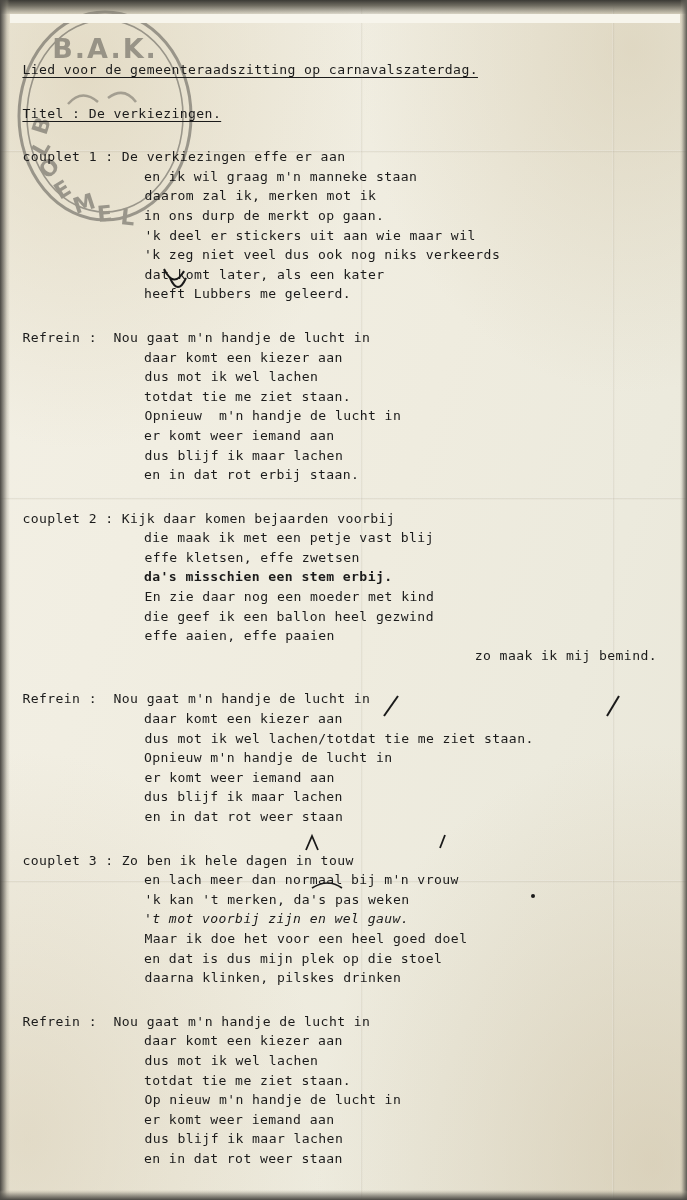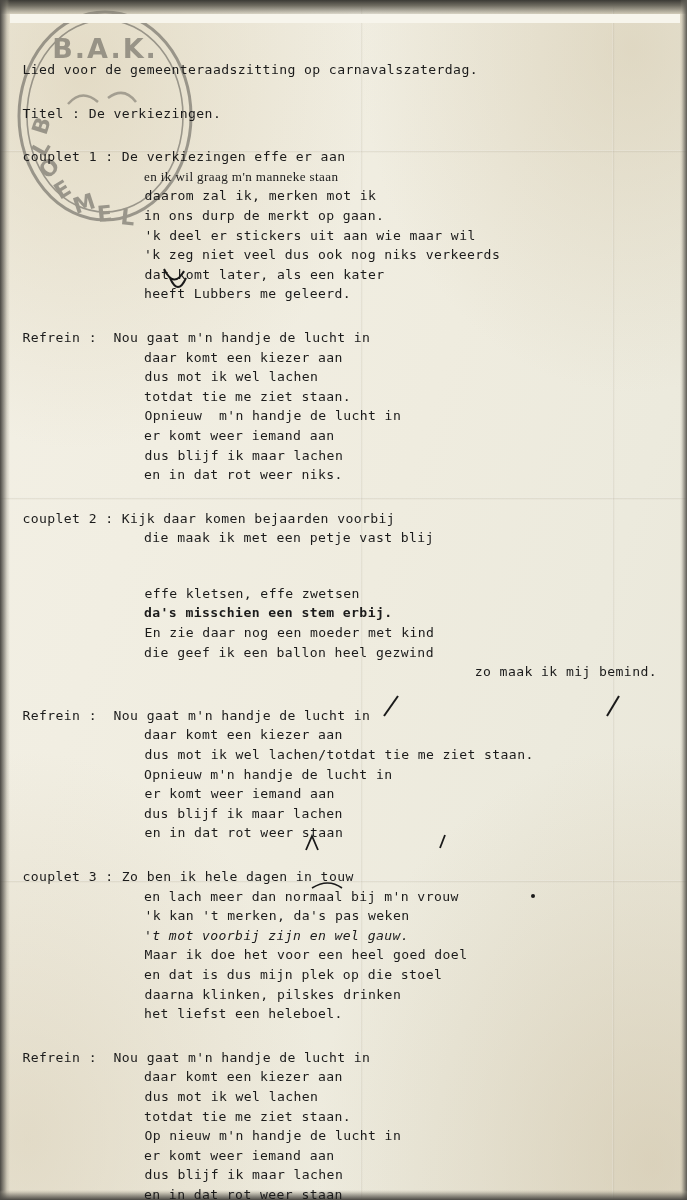--- a/index.html
+++ b/index.html
@@ -82,6 +82,7 @@
   }
   .line { white-space: pre; }
   .heading {
+    text-decoration: underline;
     text-underline-offset: 3px;
     text-decoration-thickness: 1px;
     margin-bottom: 0;

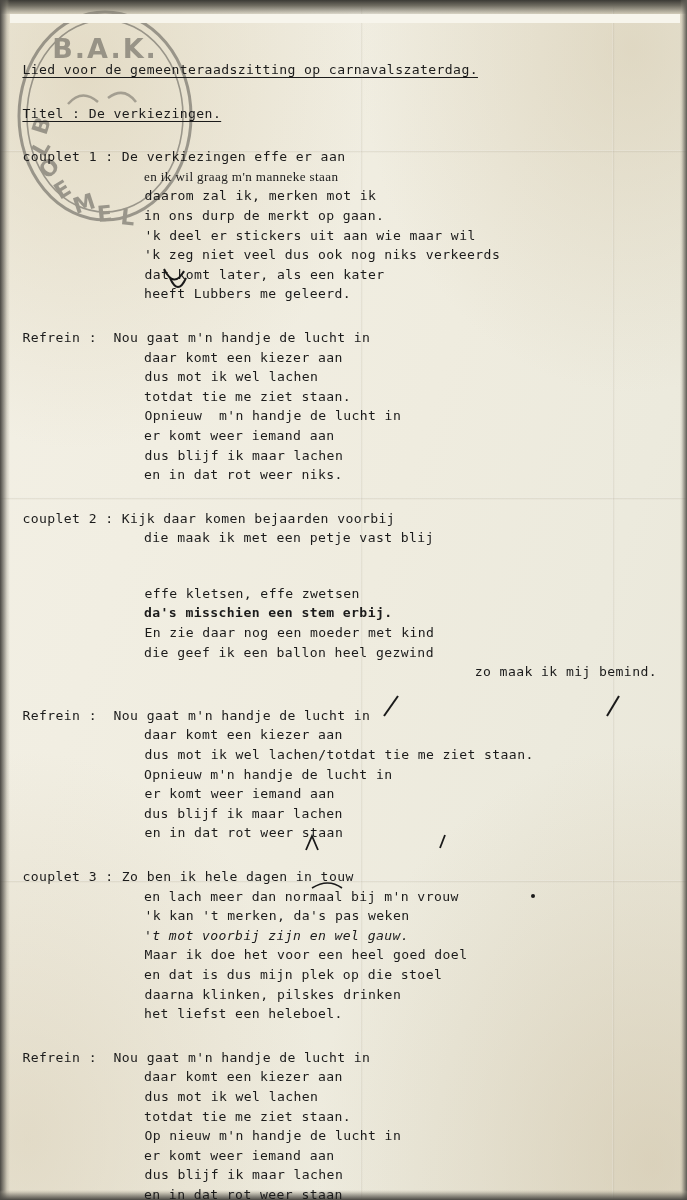--- a/index.html
+++ b/index.html
@@ -144,7 +144,7 @@
 
     <div class="block">
       <div class="line"><span>couplet 1 :</span> <span>De verkiezingen effe er aan</span></div>
-      <div class="line" style="padding-left:122px;font-family:Liberation Serif, serif;">en ik wil graag m'n manneke staan</div>
+      <div class="line" style="padding-left:122px;">en ik wil graag m'n manneke staan</div>
       <div class="line" style="padding-left:122px;">daarom zal ik, merken mot ik</div>
       <div class="line" style="padding-left:122px;">in ons durp de merkt op gaan.</div>
       <div class="line" style="padding-left:122px;">'k deel er stickers uit aan wie maar wil</div>

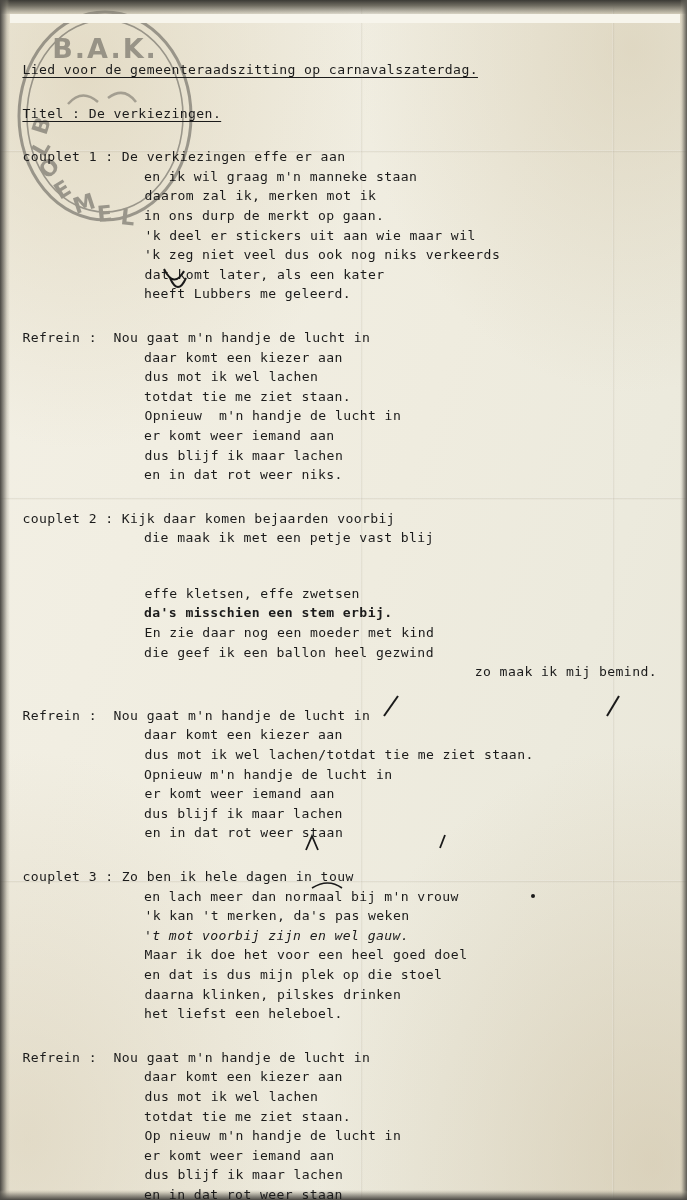--- a/index.html
+++ b/index.html
@@ -162,7 +162,7 @@
       <div class="line" style="padding-left:122px;">Opnieuw  m'n handje de lucht in</div>
       <div class="line" style="padding-left:122px;">er komt weer iemand aan</div>
       <div class="line" style="padding-left:122px;">dus blijf ik maar lachen</div>
-      <div class="line" style="padding-left:122px;">en in dat rot weer niks.</div>
+      <div class="line" style="padding-left:122px;">en in dat rot erbij staan.</div>
     </div>
     <div class="spacer-md"></div>
 

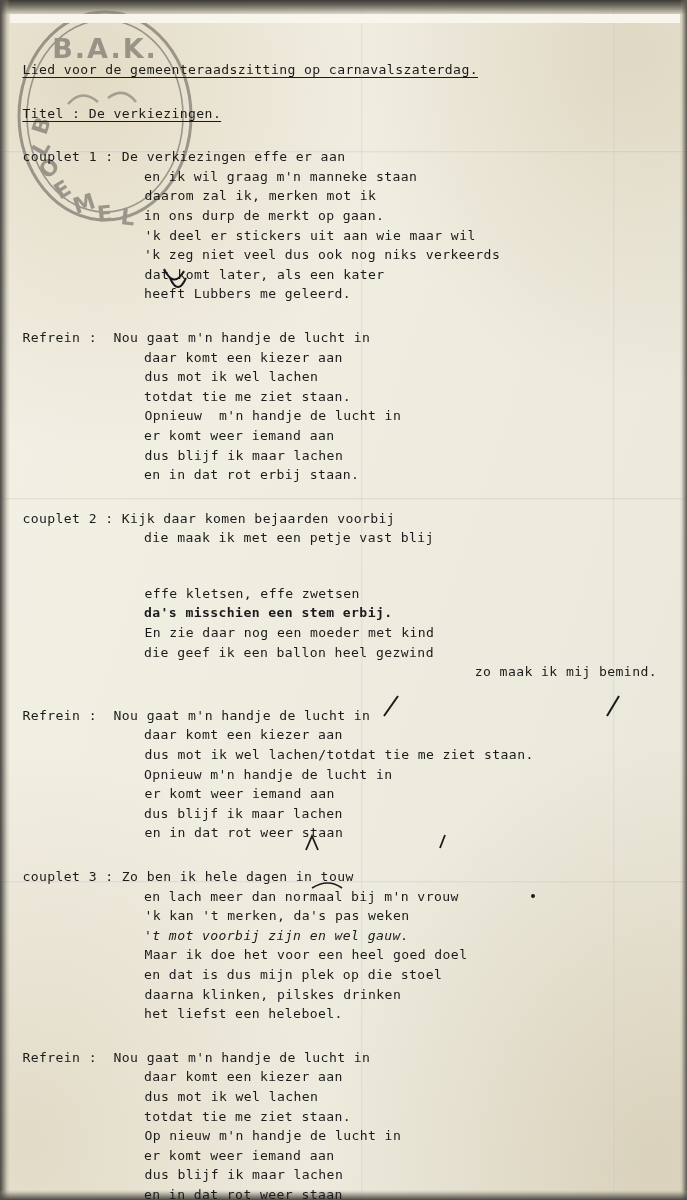--- a/index.html
+++ b/index.html
@@ -169,7 +169,7 @@
     <div class="block">
       <div class="line"><span>couplet 2 :</span> <span>Kijk daar komen bejaarden voorbij</span></div>
       <div class="line" style="padding-left:122px;">die maak ik met een petje vast blij</div>
-      <div class="line" style="padding-left:122px;margin-top:36px;">effe kletsen, effe zwetsen</div>
+      <div class="line" style="padding-left:122px;">effe kletsen, effe zwetsen</div>
       <div class="line" style="padding-left:122px;font-weight:bold;">da's misschien een stem erbij.</div>
       <div class="line" style="padding-left:122px;">En zie daar nog een moeder met kind</div>
       <div class="line" style="padding-left:122px;">die geef ik een ballon heel gezwind</div>

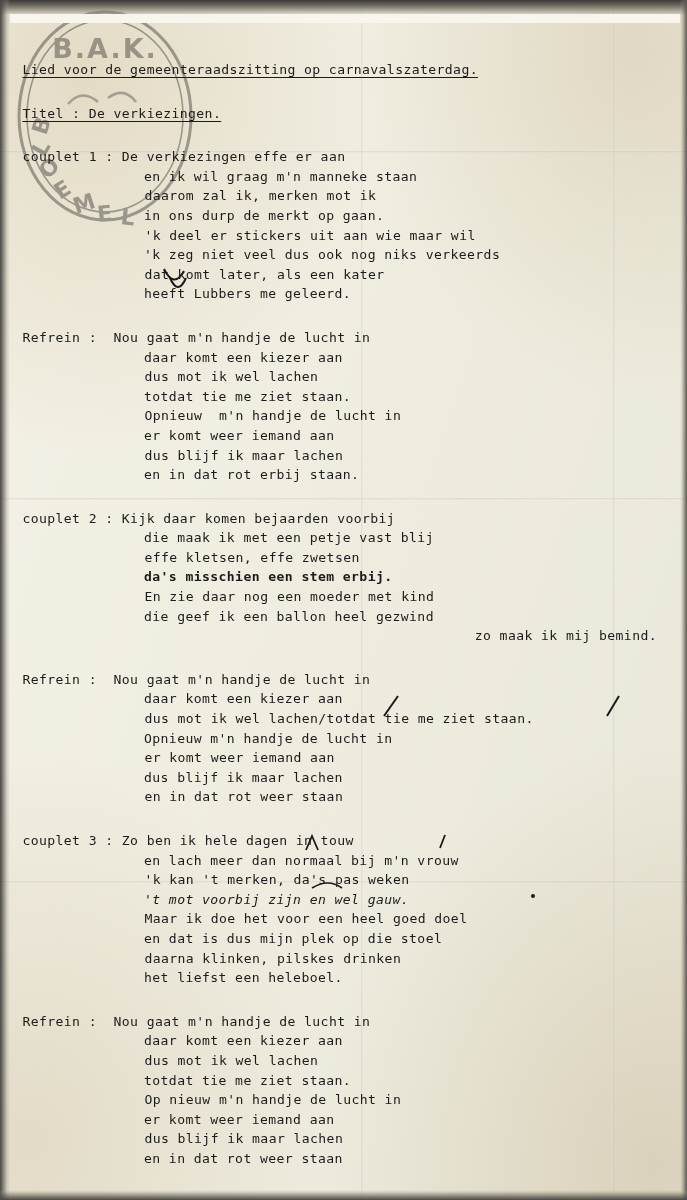--- a/index.html
+++ b/index.html
@@ -173,6 +173,7 @@
       <div class="line" style="padding-left:122px;font-weight:bold;">da's misschien een stem erbij.</div>
       <div class="line" style="padding-left:122px;">En zie daar nog een moeder met kind</div>
       <div class="line" style="padding-left:122px;">die geef ik een ballon heel gezwind</div>
+      <div class="line" style="padding-left:122px;">effe aaien, effe paaien</div>
       <div class="line" style="padding-left:122px;text-align:right;">zo maak ik mij bemind.</div>
     </div>
     <div class="spacer-md"></div>

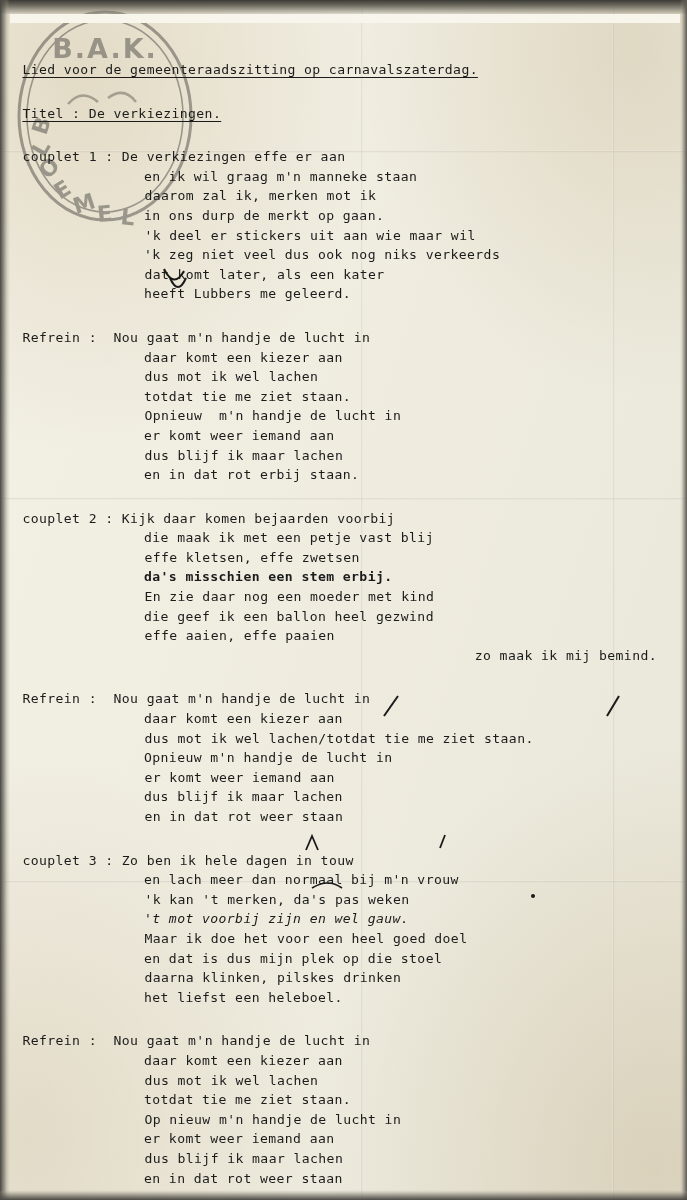--- a/index.html
+++ b/index.html
@@ -197,7 +197,6 @@
       <div class="line" style="padding-left:122px;">Maar ik doe het voor een heel goed doel</div>
       <div class="line" style="padding-left:122px;">en dat is dus mijn plek op die stoel</div>
       <div class="line" style="padding-left:122px;">daarna klinken, pilskes drinken</div>
-      <div class="line" style="padding-left:122px;">het liefst een heleboel.</div>
     </div>
     <div class="spacer-md"></div>
 

